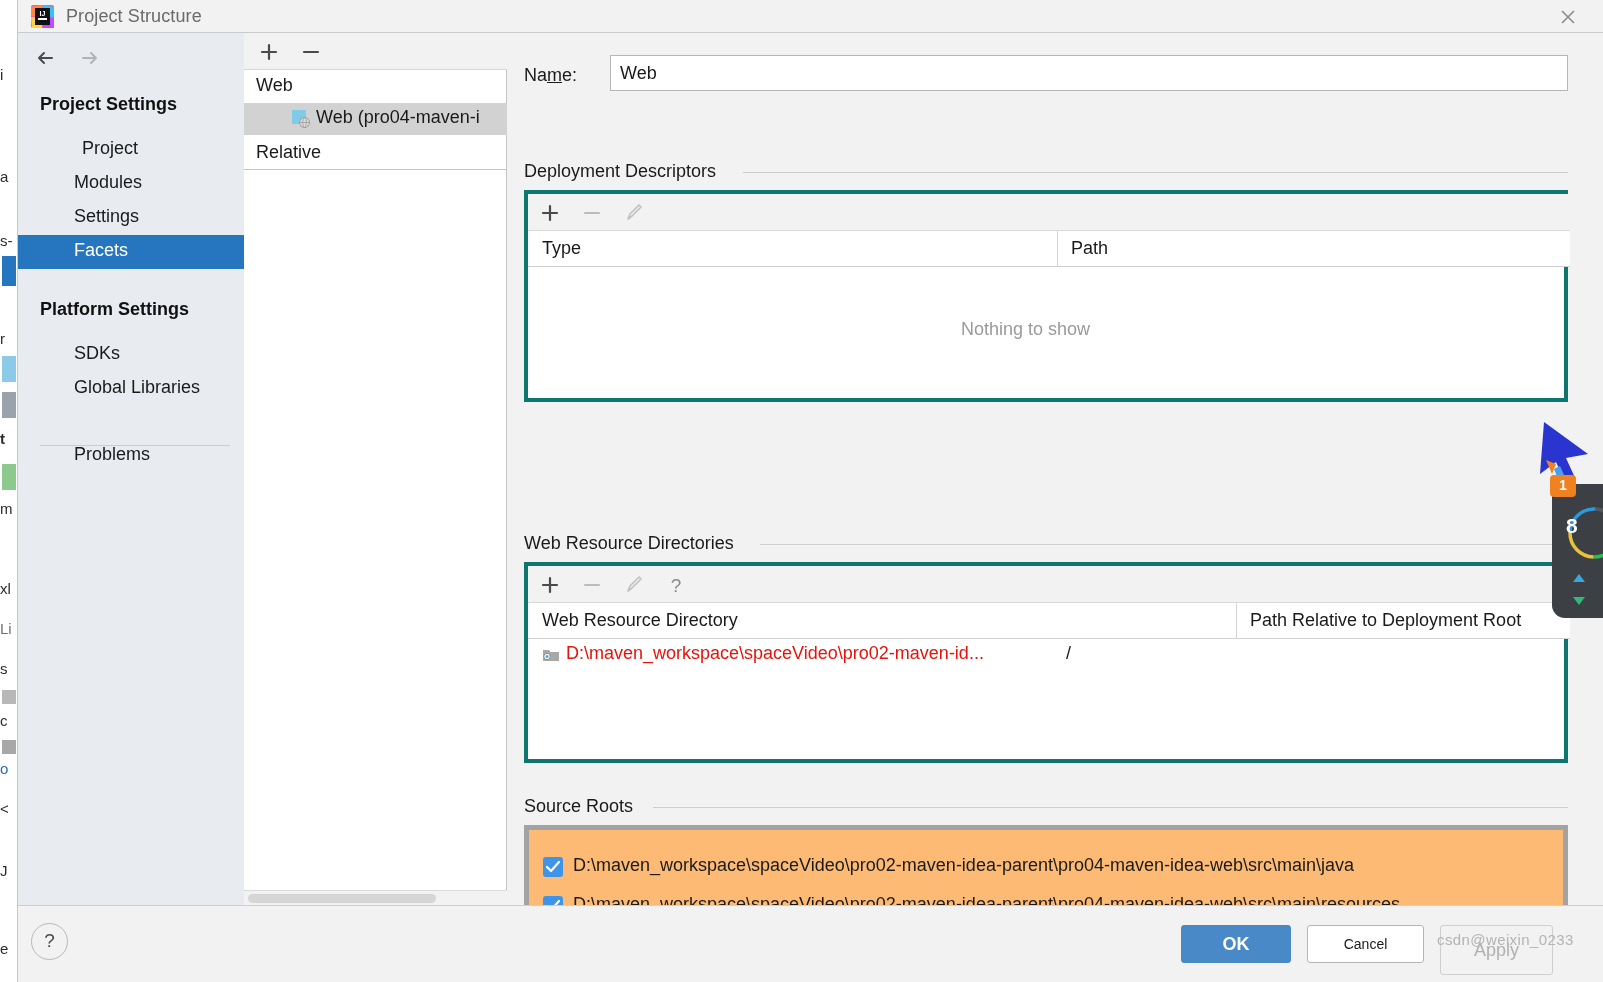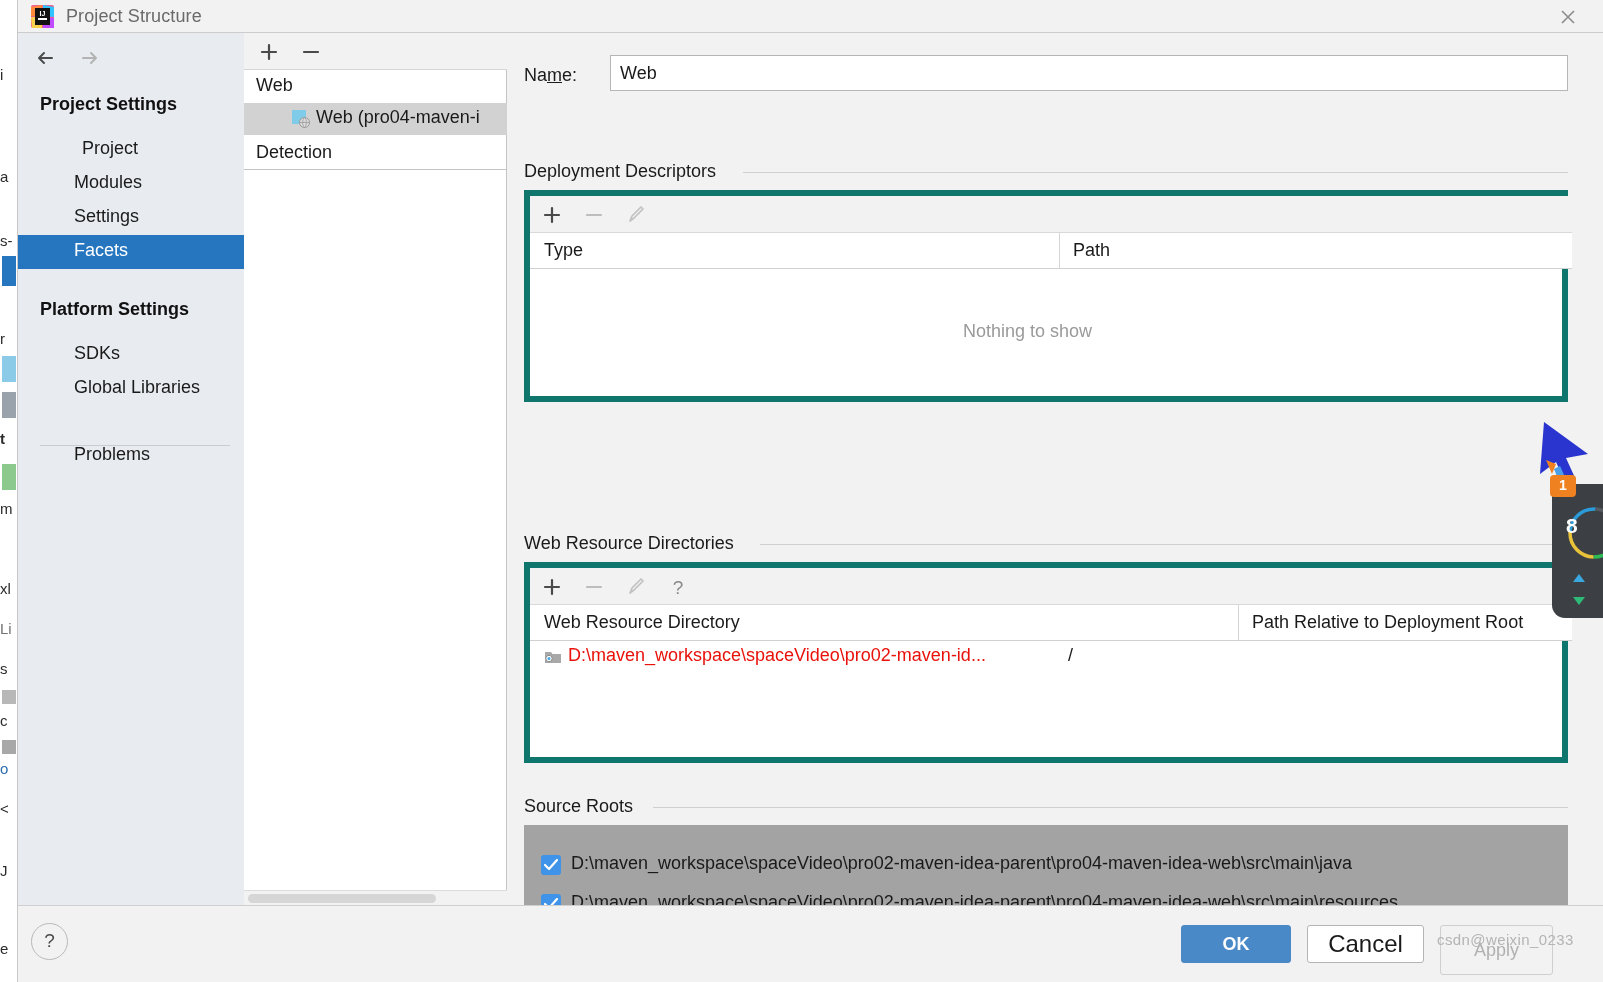--- a/index.html
+++ b/index.html
@@ -596,7 +596,7 @@
       <div class="tree-sep"></div>
 
       <div class="tree-row" style="top:105px;">
-        <div class="label" style="left:12px;">Detection</div>
+        <div class="label" style="left:12px;">Relative</div>
       </div>
 
       <div class="tree-hscroll-track">

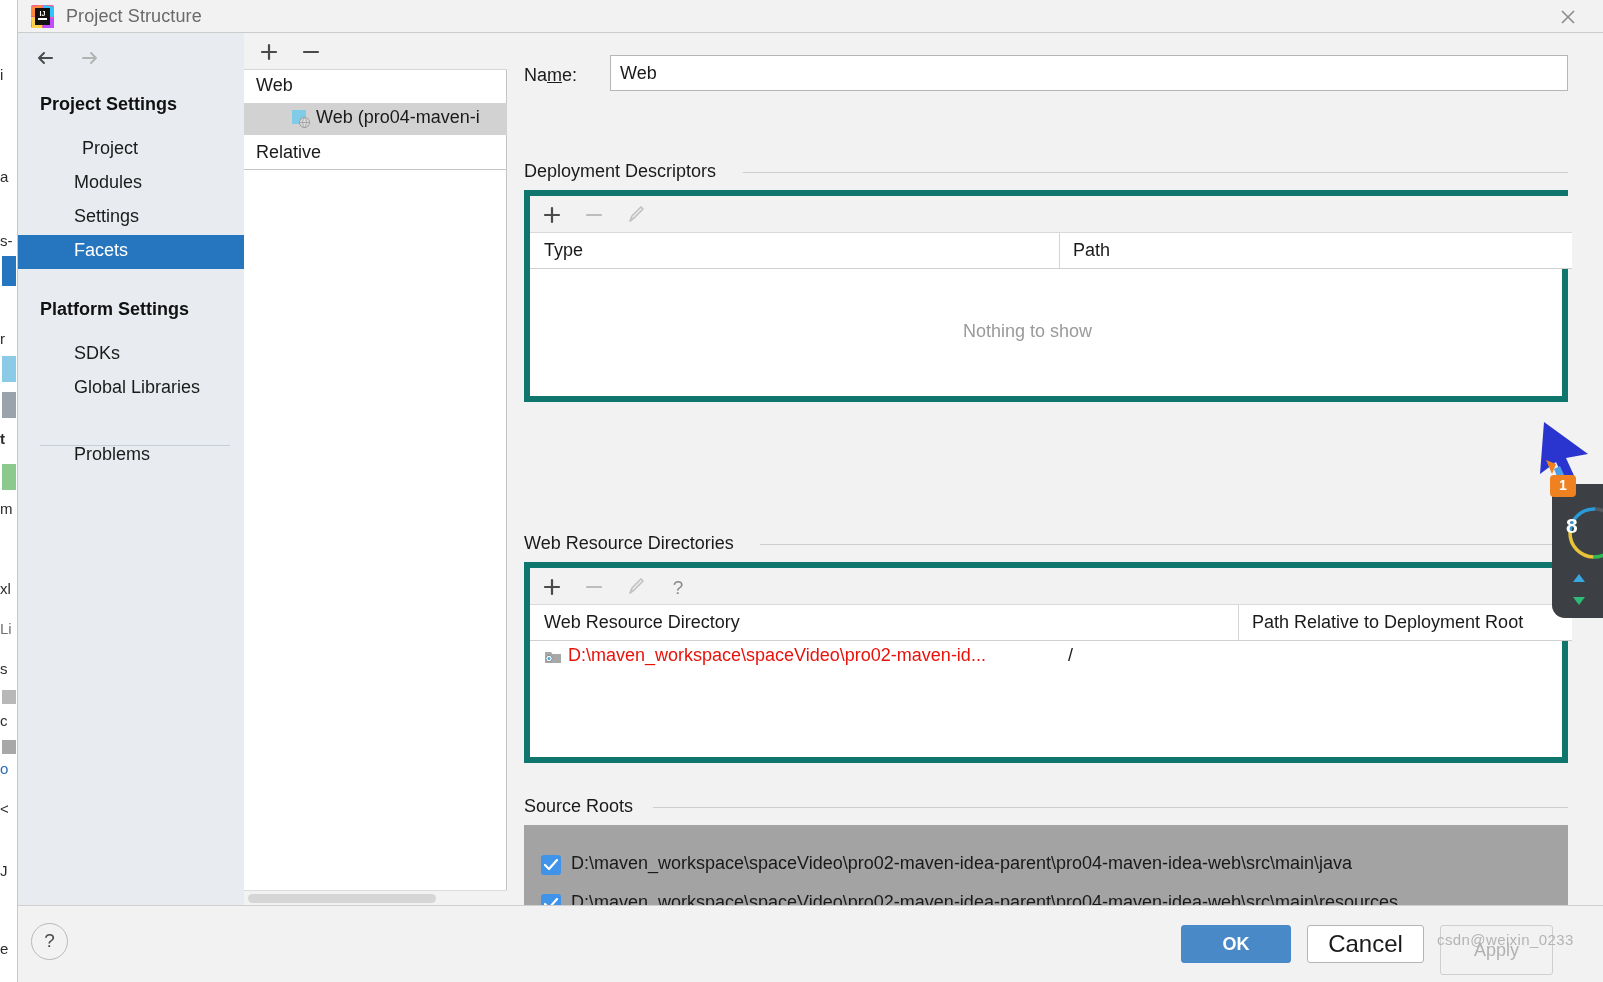--- a/index.html
+++ b/index.html
@@ -249,7 +249,7 @@
   .tbl-wrap {
     position: absolute;
     background: #ffffff;
-    border: 6px solid #0f766e;
+    border: 4px solid #0f766e;
     padding-left: 44px;
   }
   .tbl-toolbar {

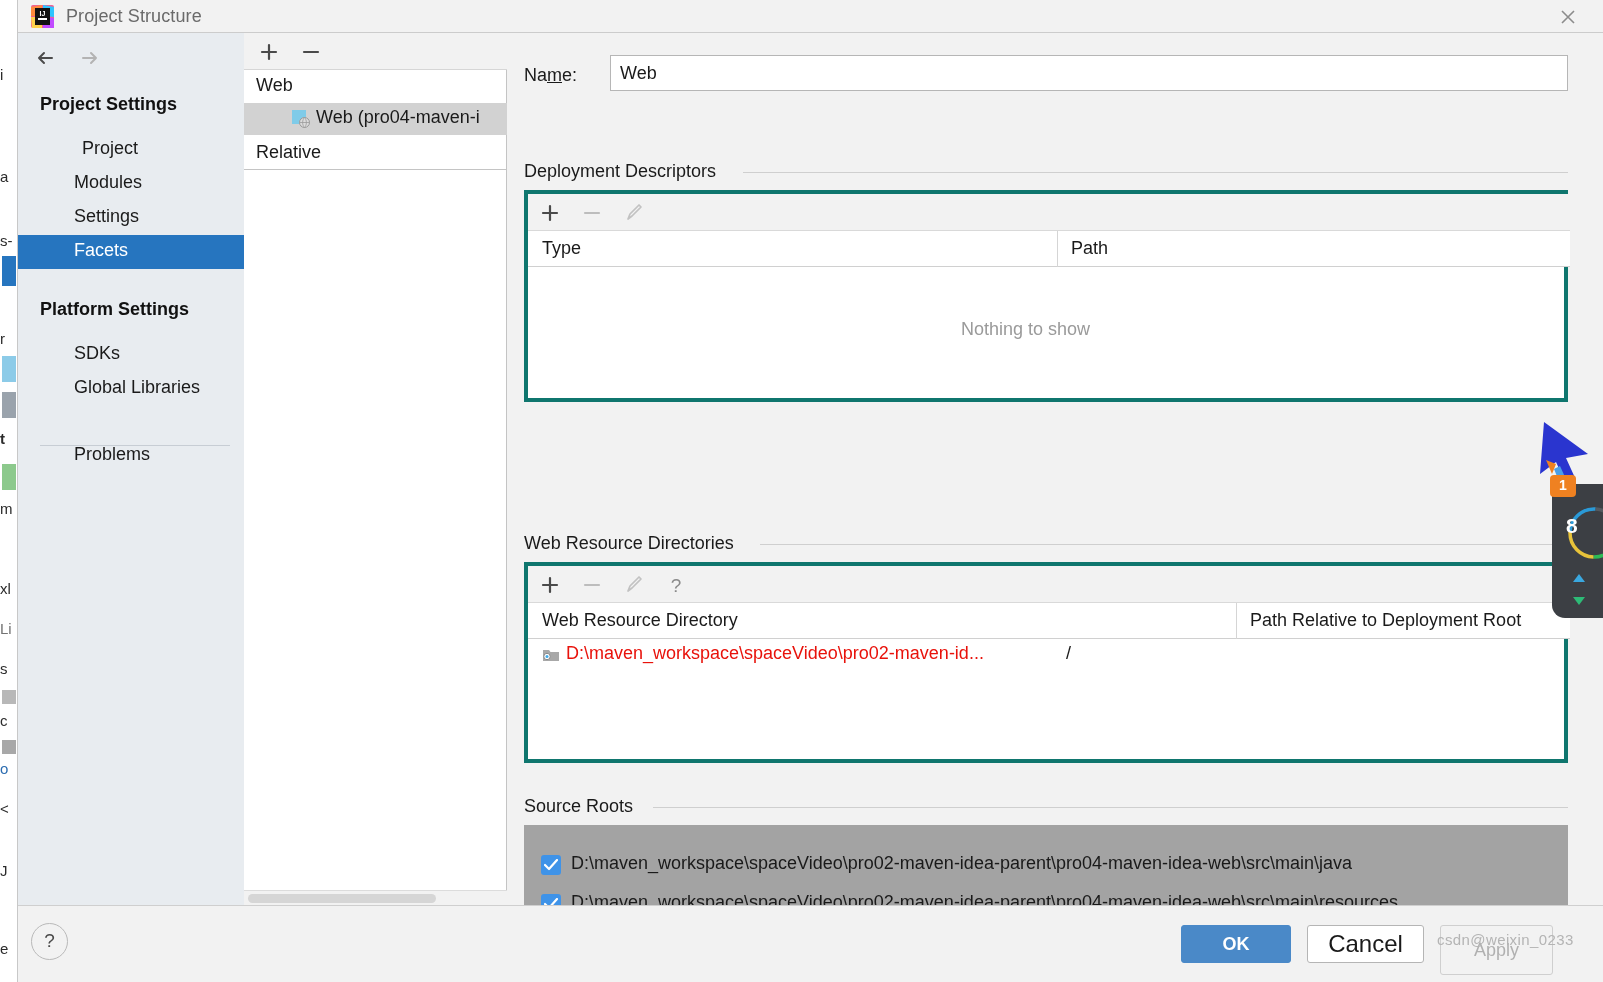--- a/index.html
+++ b/index.html
@@ -327,8 +327,8 @@
   
   .sr-list {
     position: absolute;
-    background: #a3a3a3;
-    border: 3px solid #a3a3a3;
+    background: #fdba74;
+    border: 5px solid #a3a3a3;
     overflow: hidden;
   }
   .sr-row {

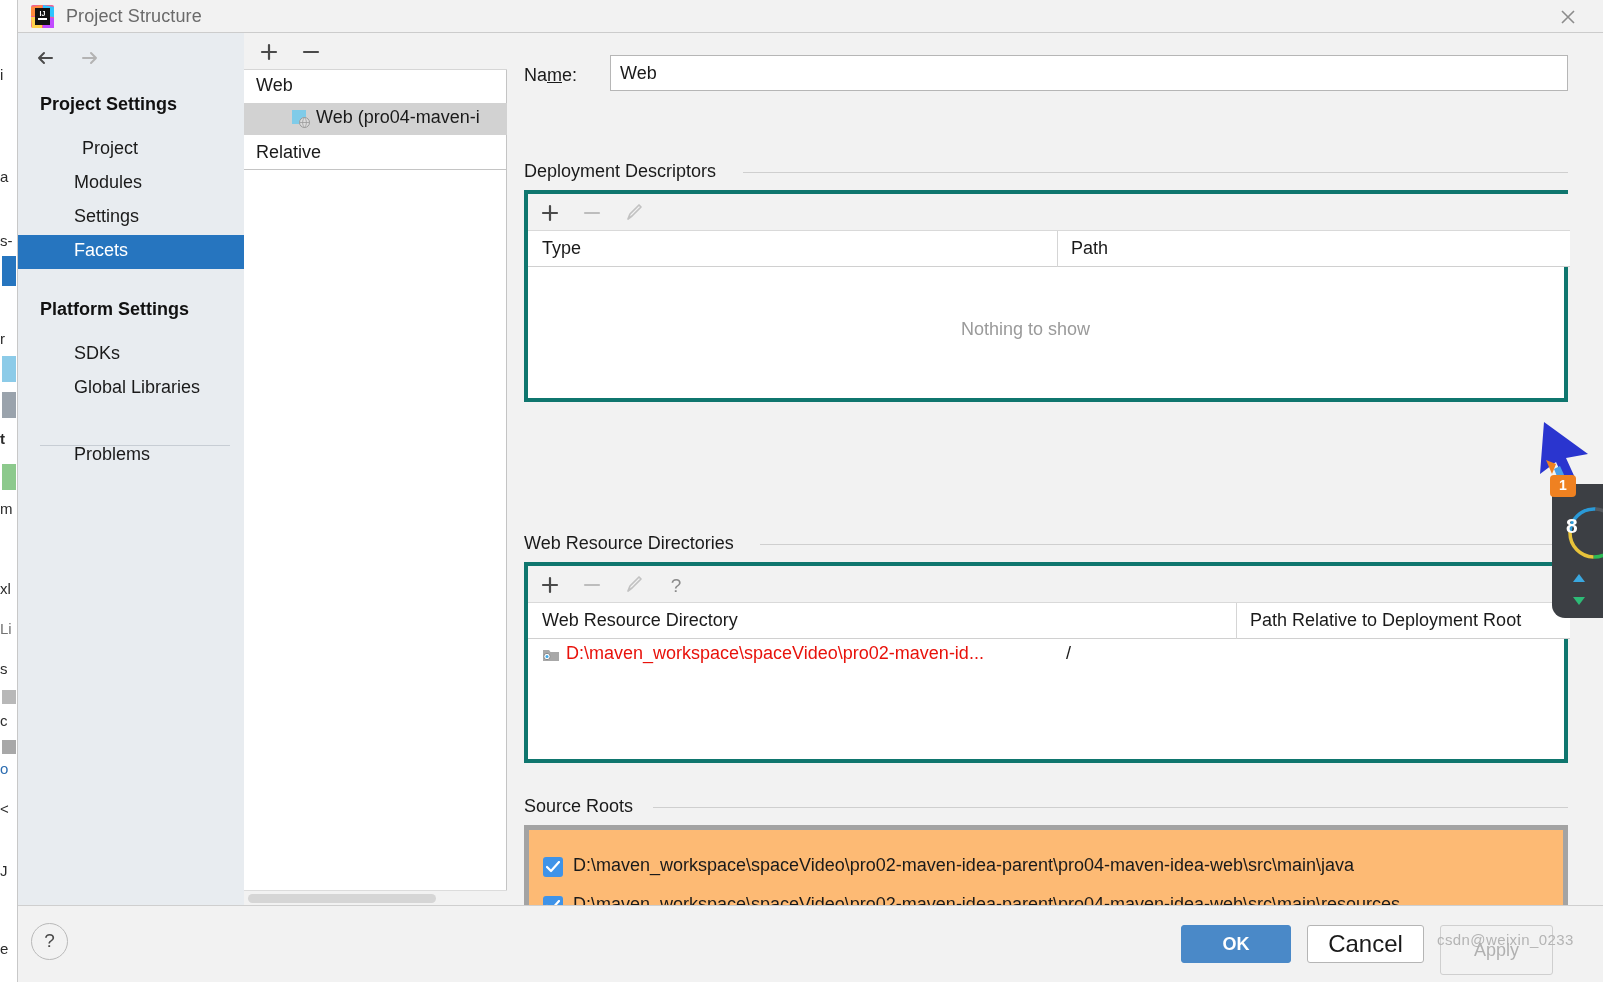--- a/index.html
+++ b/index.html
@@ -399,7 +399,7 @@
     border: 1px solid #b5b5b5;
     border-radius: 3px;
     color: #1a1a1a;
-    font-size: 24px;
+    font-size: 14px;
     cursor: pointer;
     font-family: "Liberation Sans", sans-serif;
   }

